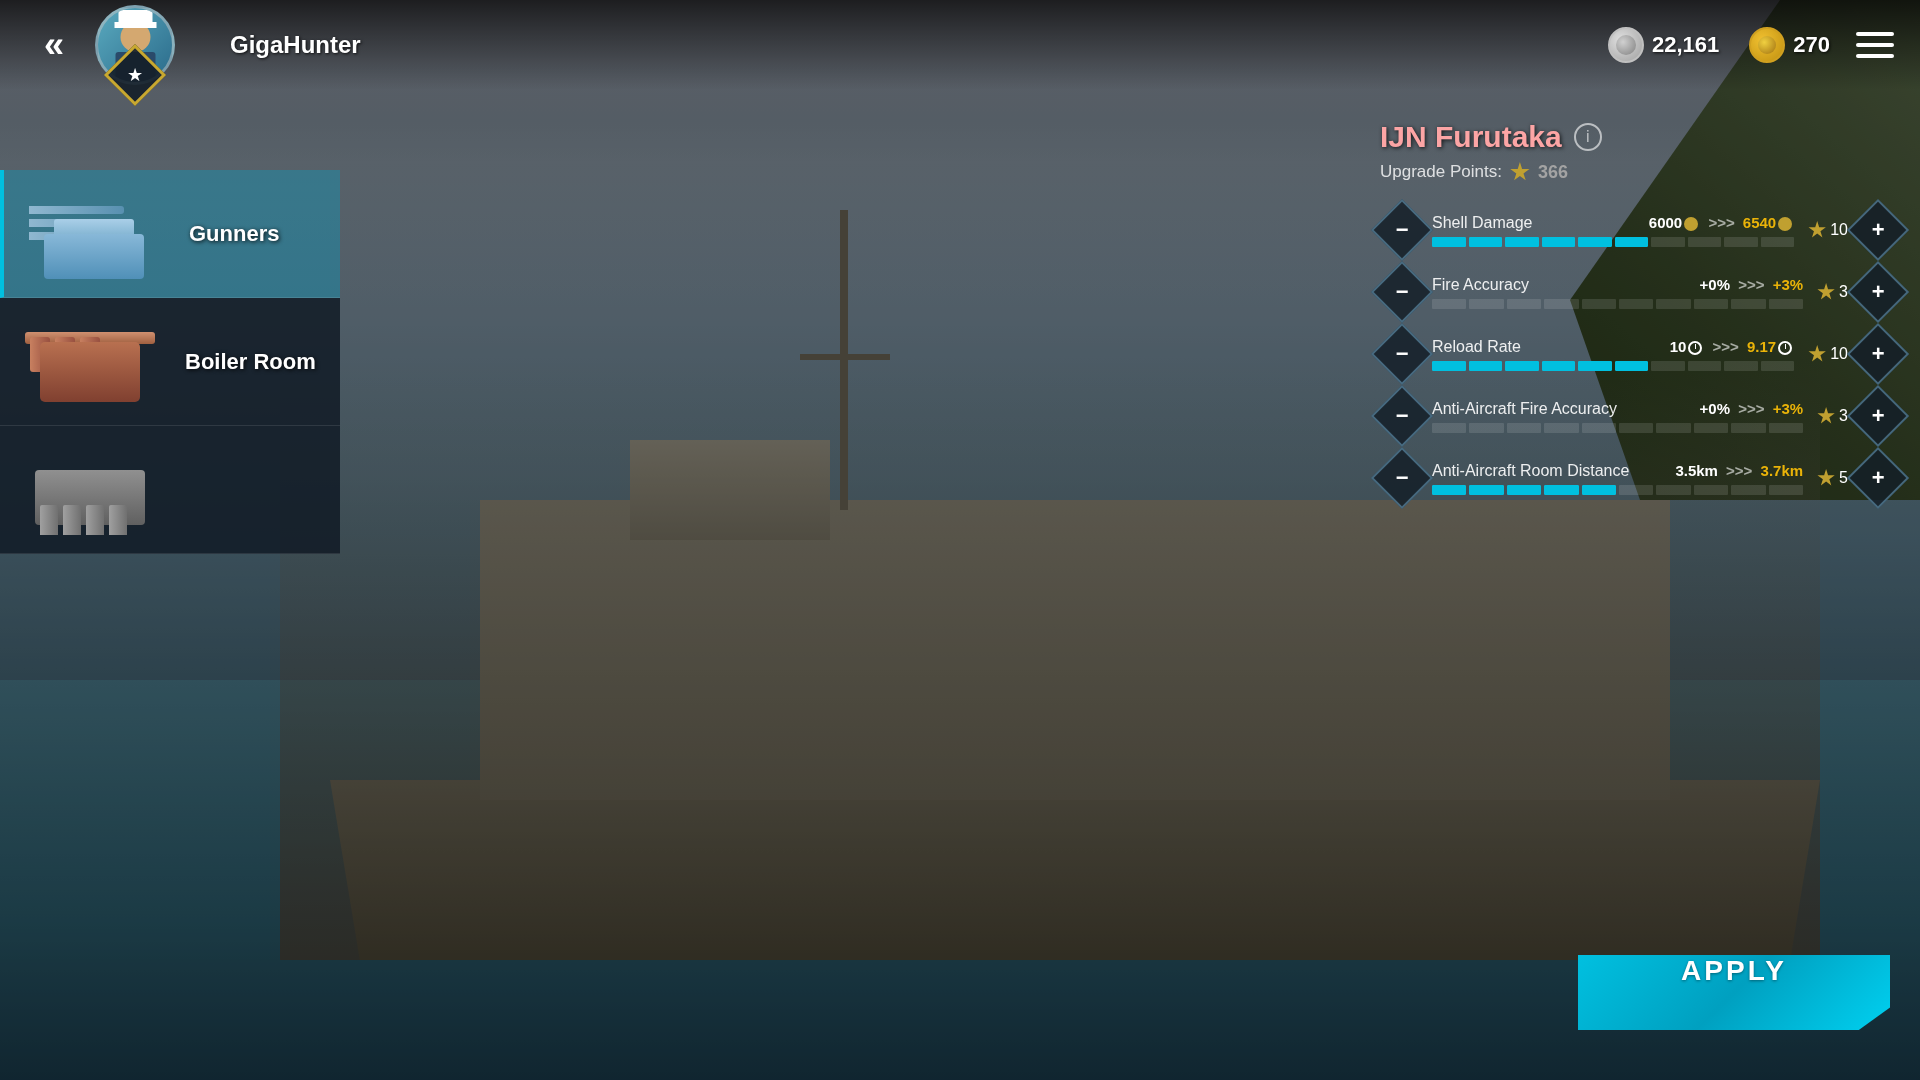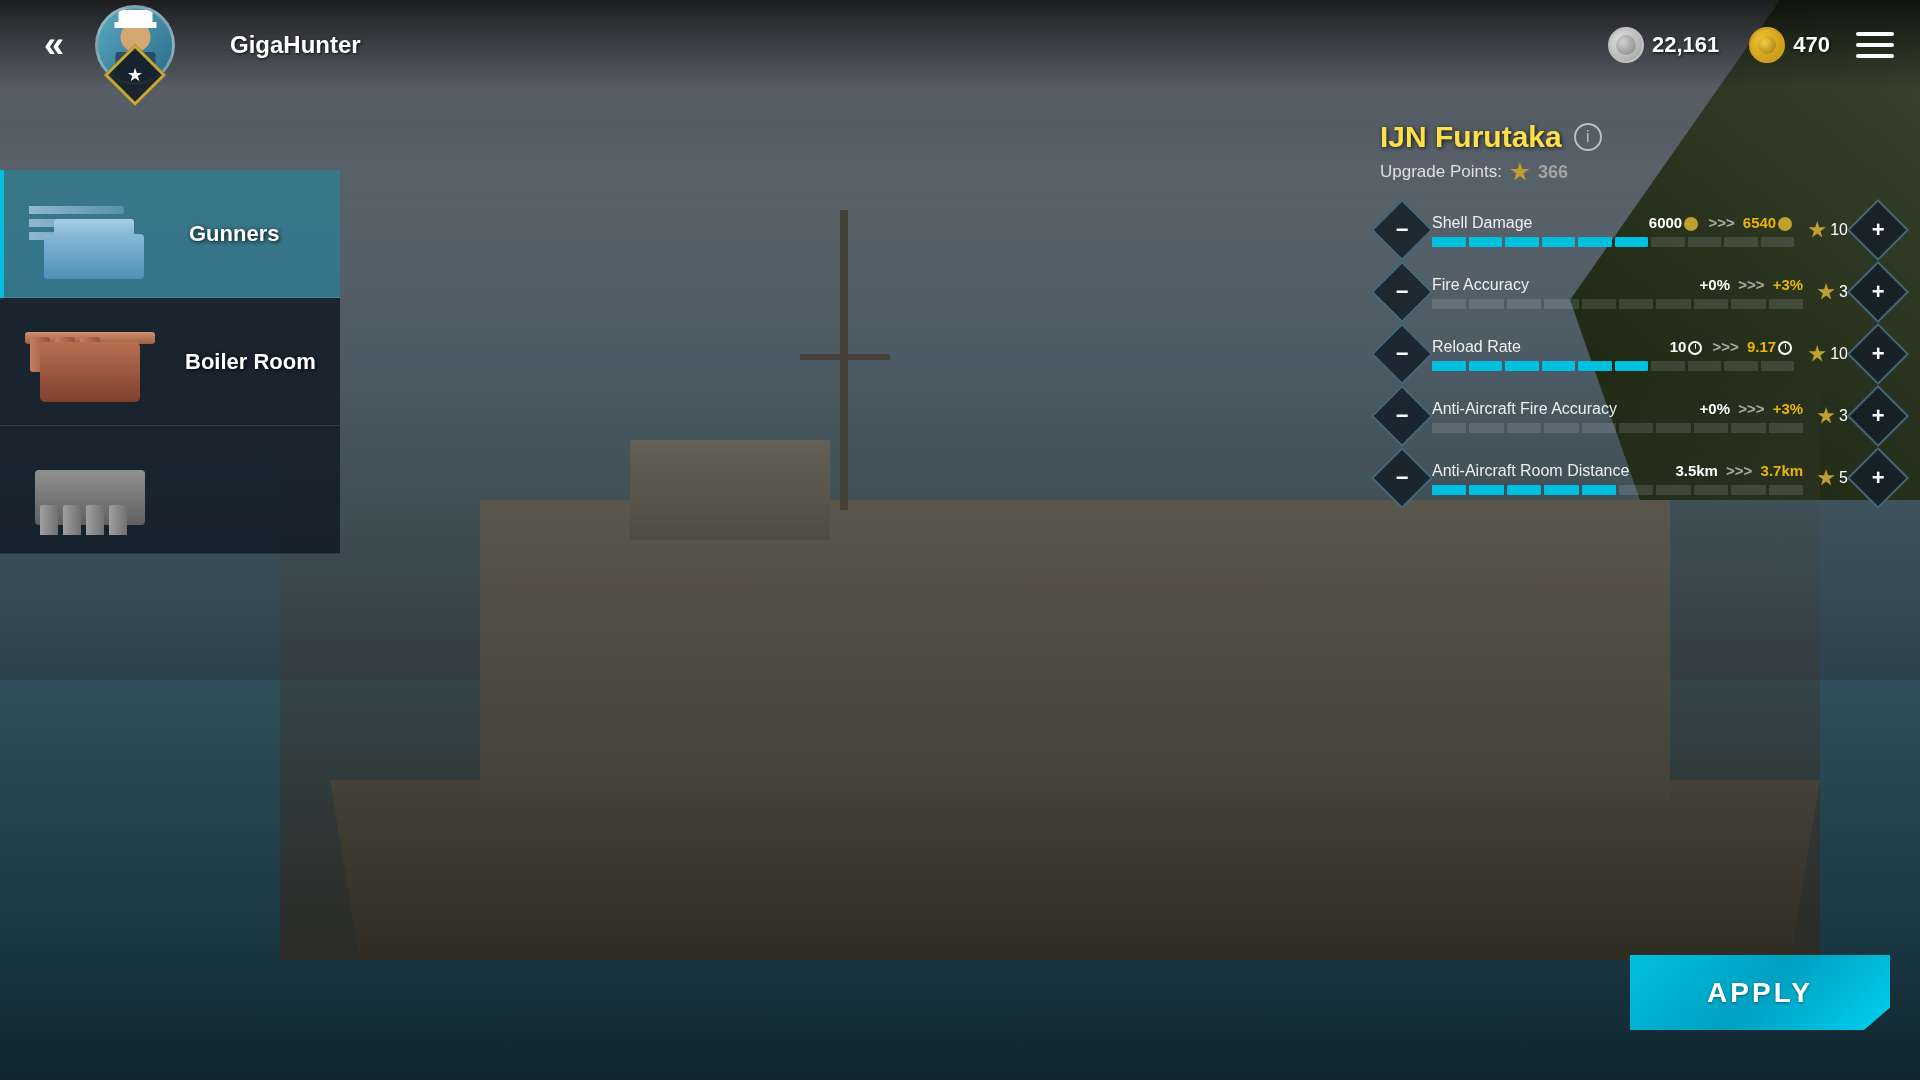--- a/index.html
+++ b/index.html
@@ -852,7 +852,7 @@
       </div>
       <div class="currency-item">
         <div class="currency-icon-gold"></div>
-        <span class="currency-value">470</span>
+        <span class="currency-value">270</span>
       </div>
     </div>
 

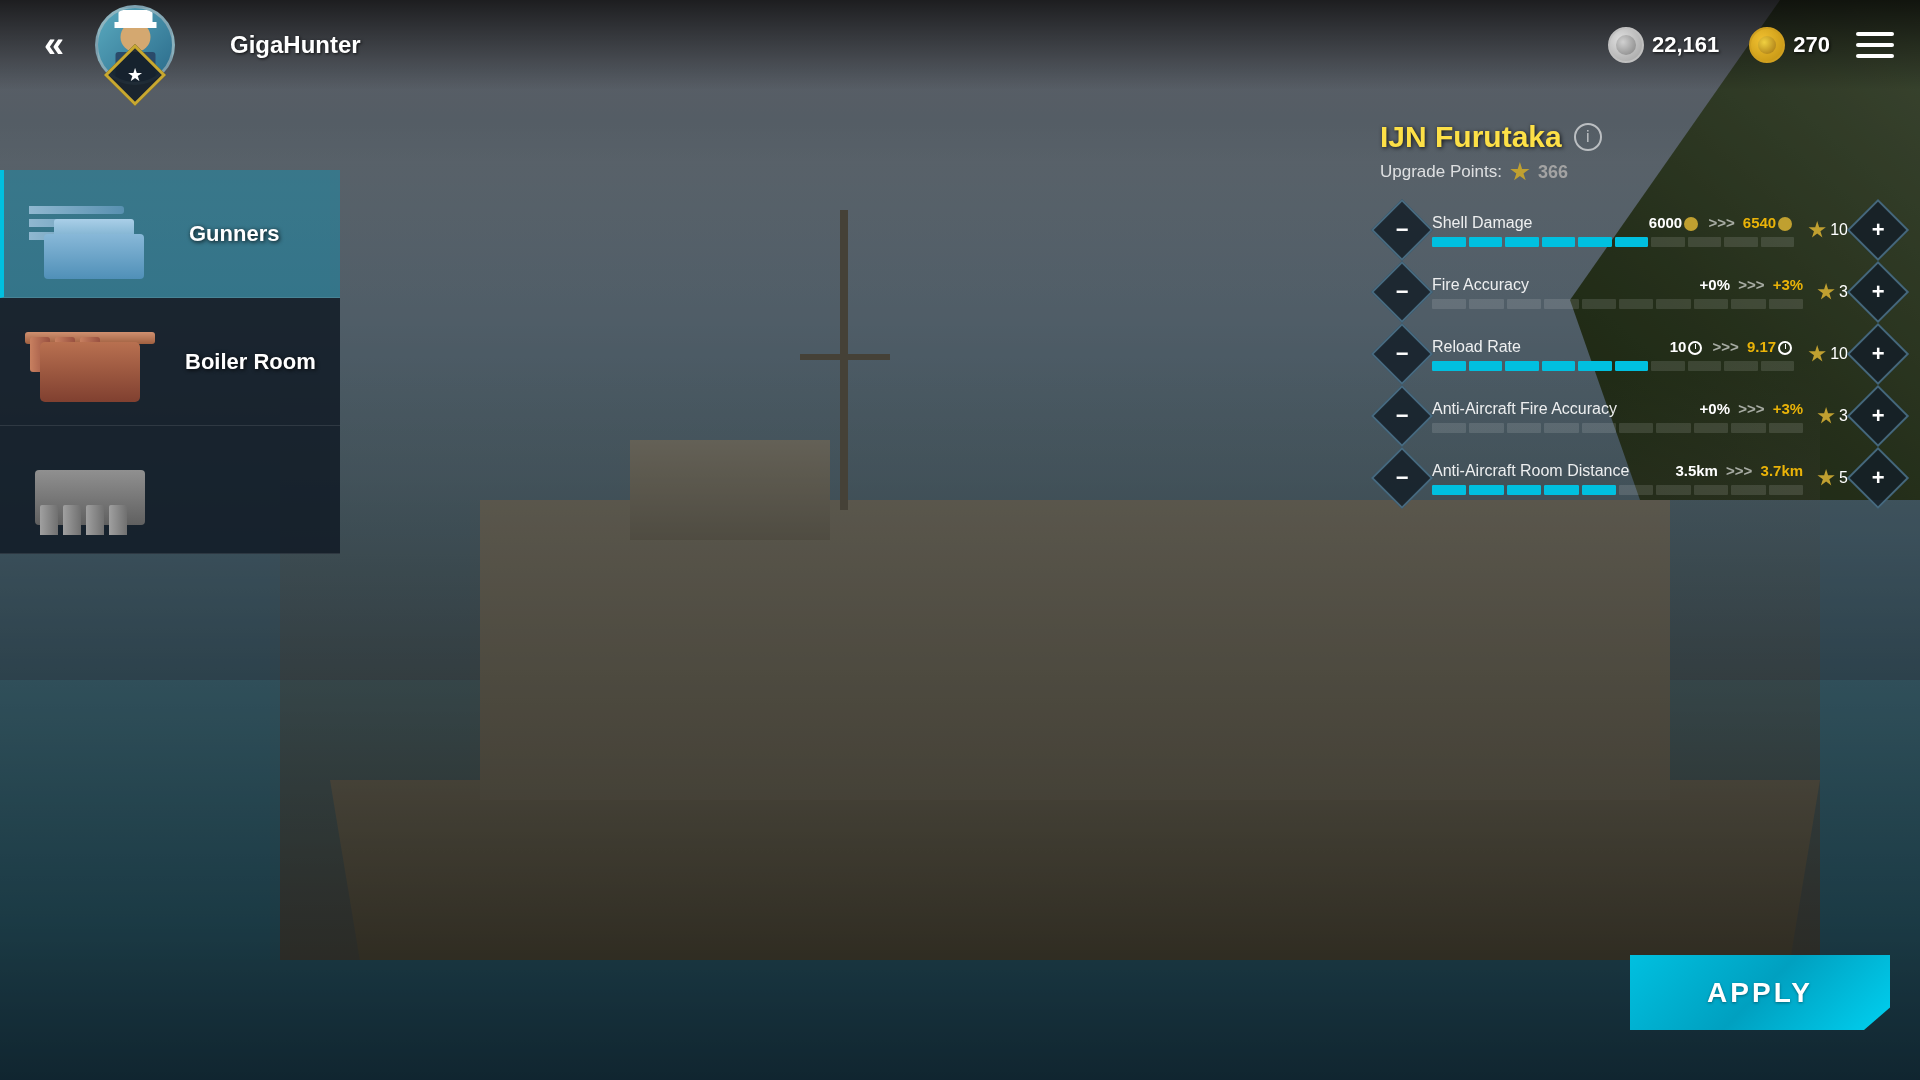--- a/index.html
+++ b/index.html
@@ -482,7 +482,7 @@
     }
 
     .ship-title {
-      color: #fde047;
+      color: #fca5a5;
       font-size: 30px;
       font-weight: bold;
       text-shadow: 1px 1px 4px rgba(0,0,0,0.8);

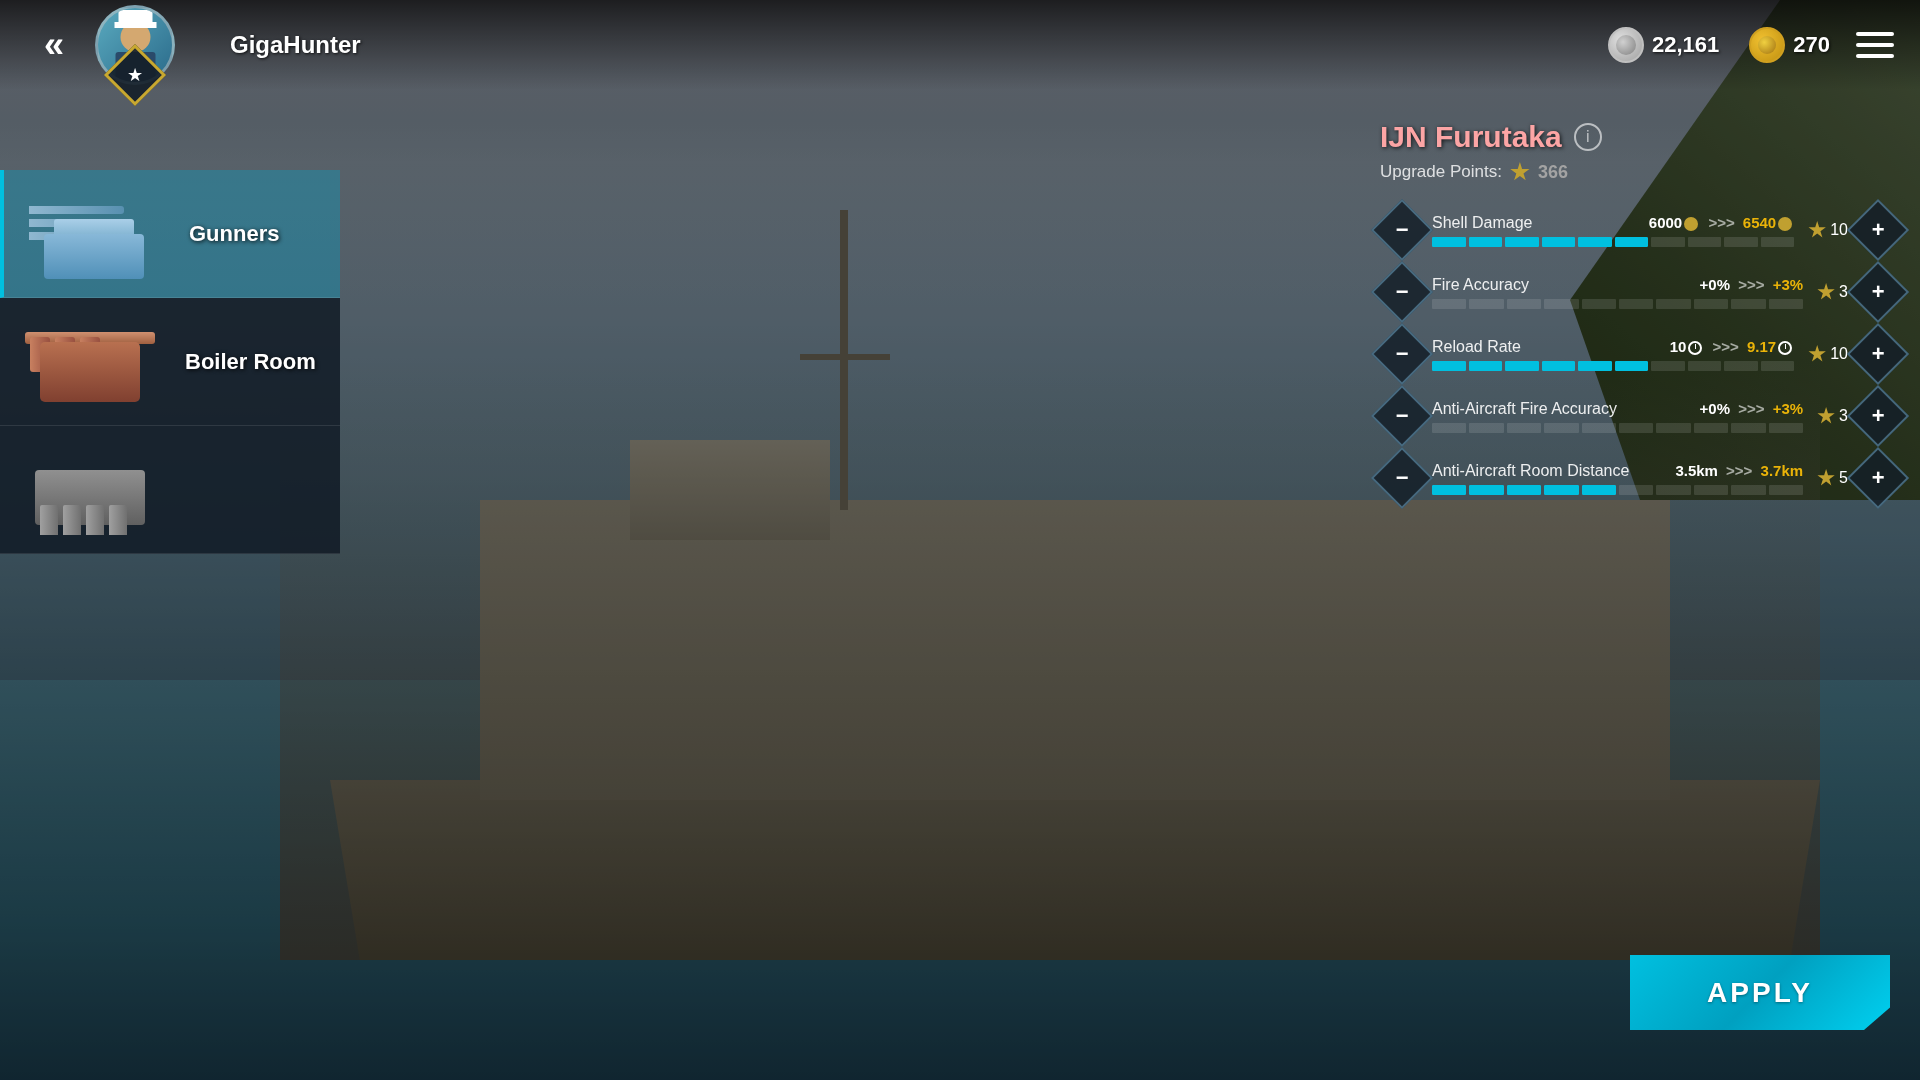--- a/index.html
+++ b/index.html
@@ -688,13 +688,13 @@
       position: absolute;
       bottom: 50px;
       right: 30px;
-      width: 260px;
+      width: 312px;
       height: 75px;
       background: linear-gradient(135deg, #00c0e0 0%, #00a0c0 50%, #00d0f0 100%);
       border: none;
       cursor: pointer;
       display: flex;
-      align-items: center;
+      align-items: flex-start;
       justify-content: center;
       clip-path: polygon(0% 0%, 100% 0%, 100% 70%, 90% 100%, 0% 100%);
     }

